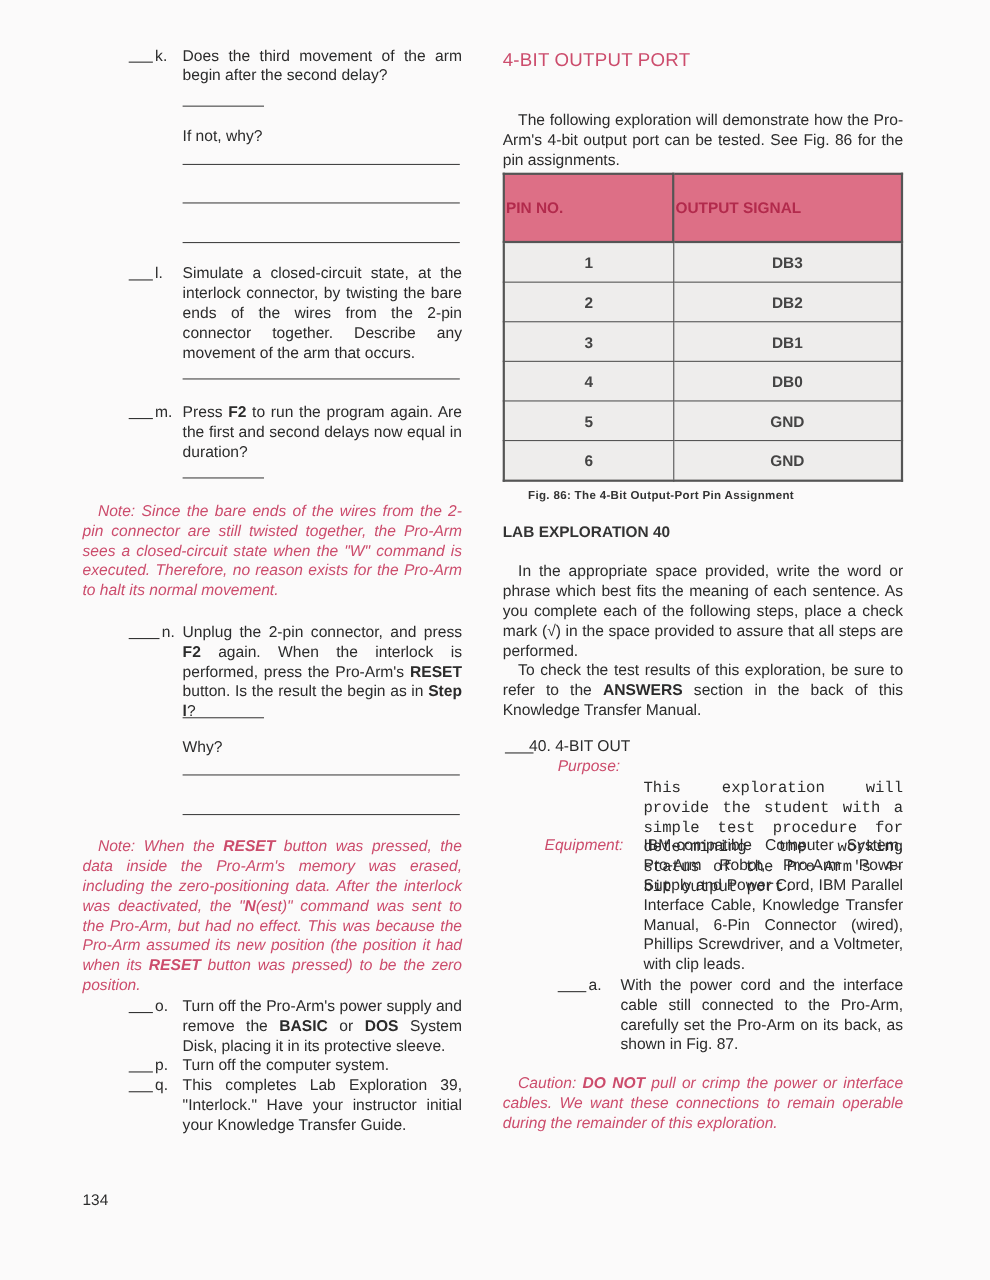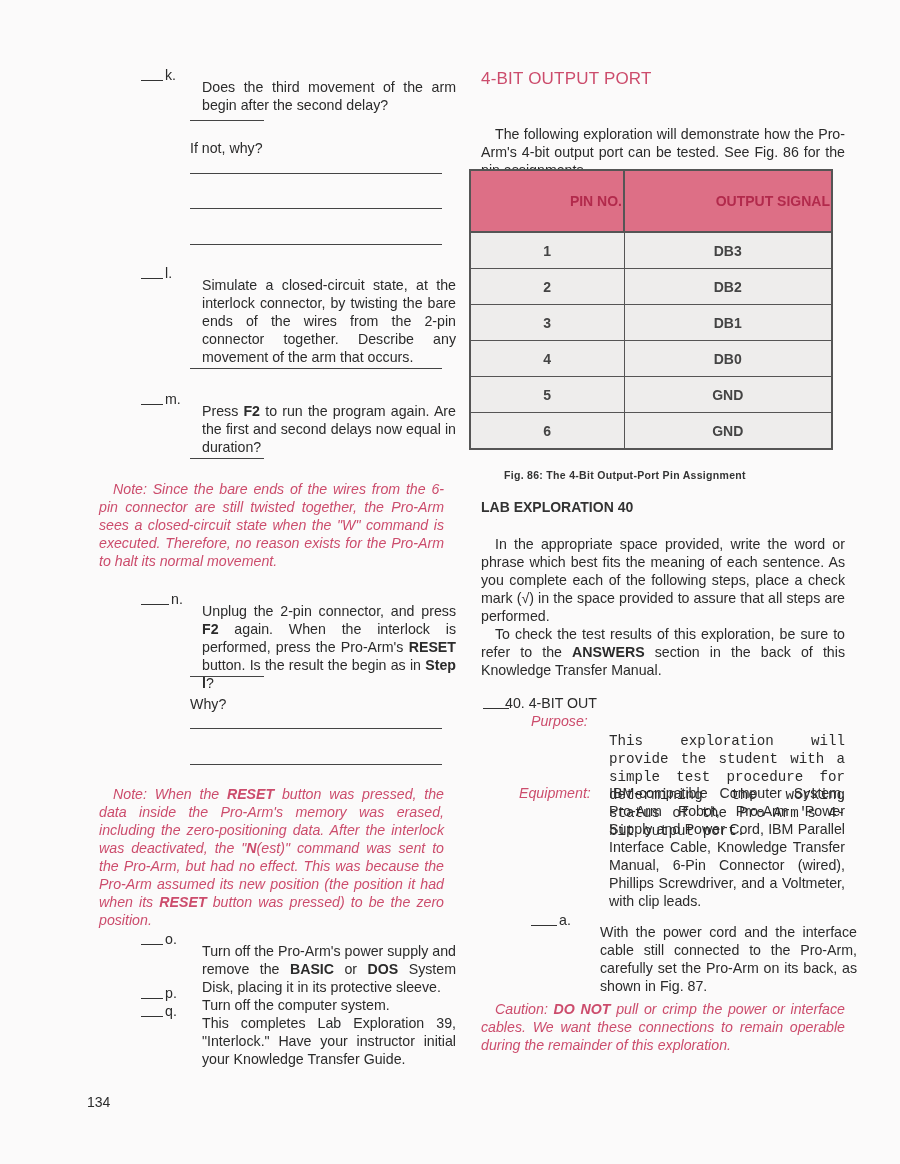--- a/index.html
+++ b/index.html
@@ -14,7 +14,7 @@
   .col { position: absolute; top: 0; }
   .left { left: 75px; width: 345px; }
   .right { left: 457px; width: 365px; }
-  p, div { margin: 12px; }
+  p, div { margin: 0; }
   .txt { font-size: 14.2px; line-height: 18px; }
   .just { text-align: justify; }
   .note { color: #cc4c6c; font-style: italic; font-size: 14.2px; line-height: 18px; text-align: justify; text-indent: 14px; }

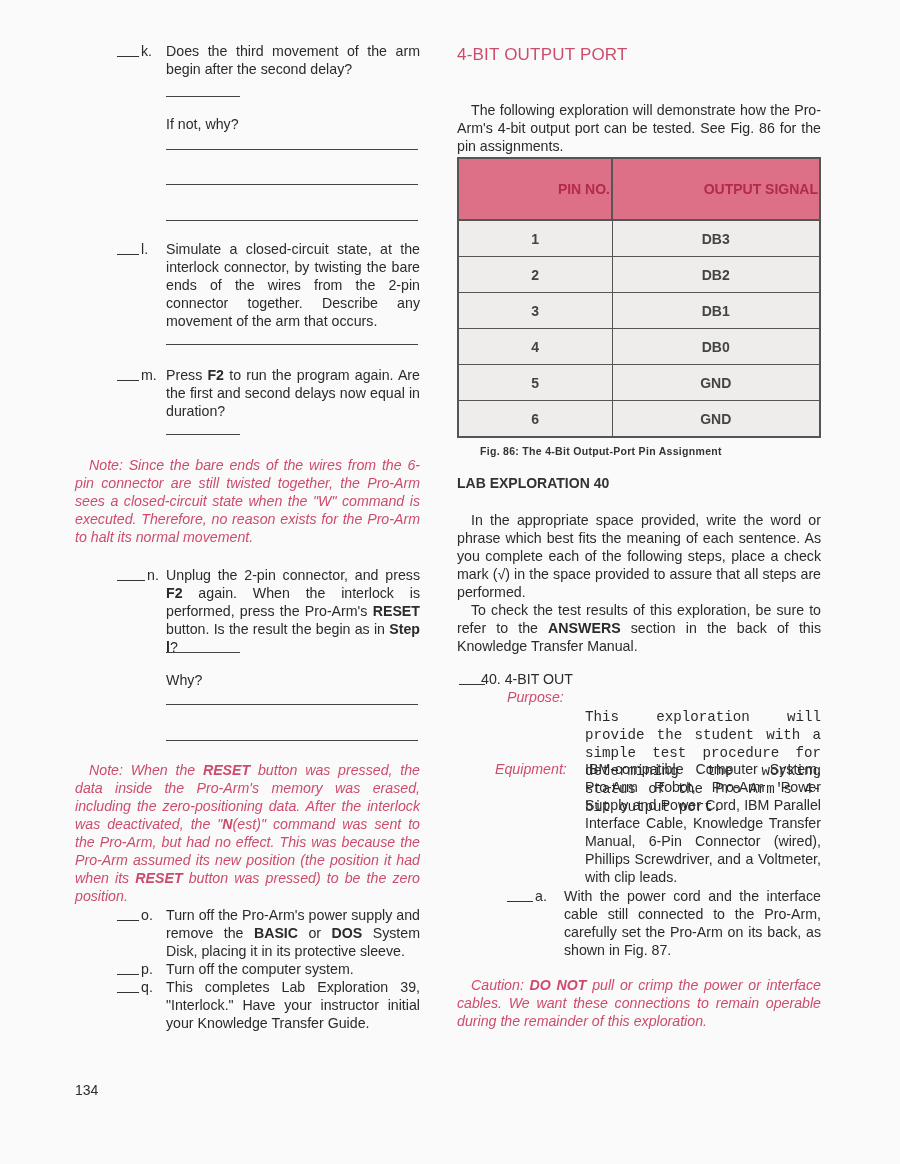--- a/index.html
+++ b/index.html
@@ -32,7 +32,7 @@
   }
   table.pins th {
     background: #dd6f86; color: #b22a4c; font-weight: bold; font-size: 14px;
-    height: 58px; border: 2px solid #555; text-align: right;
+    height: 58px; border: 2px solid #555; text-align: left;
   }
   table.pins td {
     background: #eeedec; font-weight: bold; font-size: 14px; color: #444;

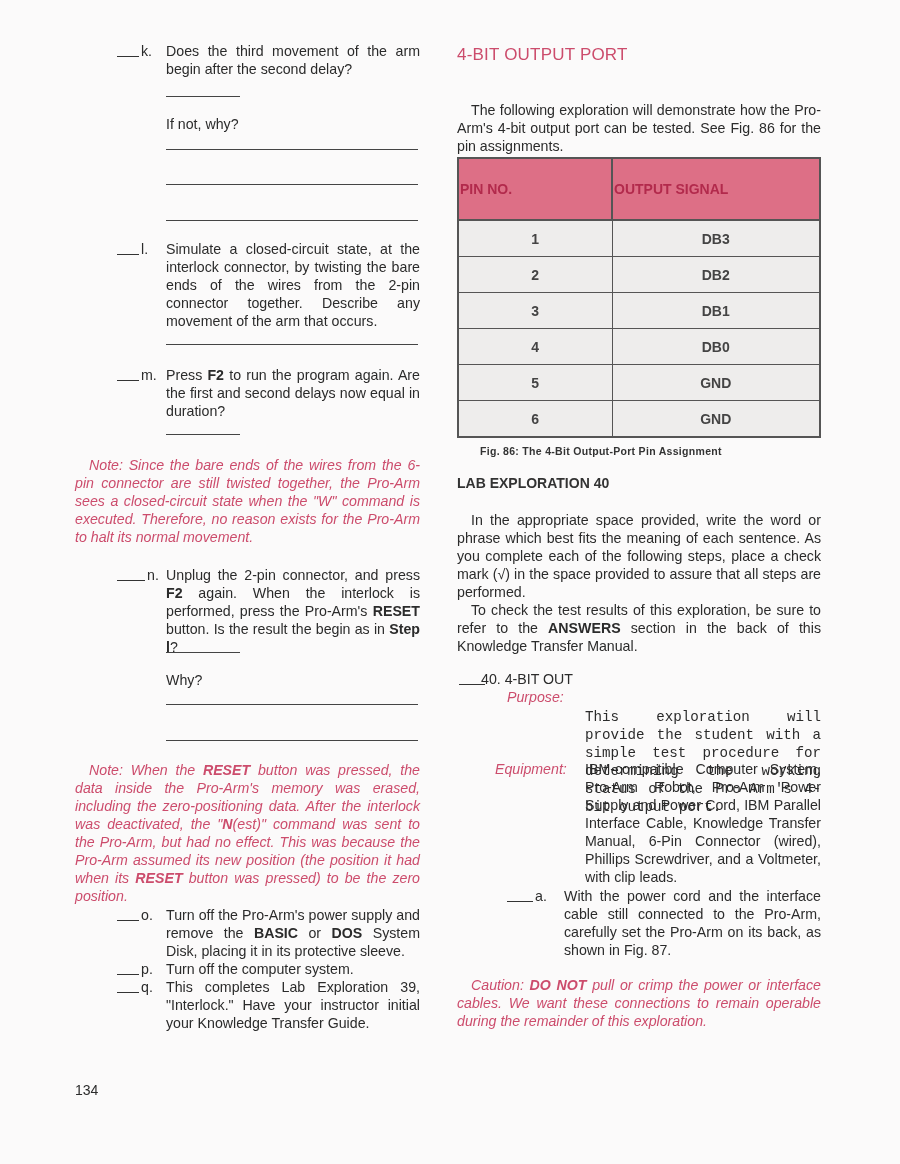--- a/index.html
+++ b/index.html
@@ -72,7 +72,7 @@
   </div>
   <div class="ansline" style="left:91px;top:434px;width:74px;"></div>
 
-  <div class="note" style="position:absolute;left:0;top:456px;width:345px;">Note: Since the bare ends of the wires from the 6-pin connector are still twisted together, the Pro-Arm sees a closed-circuit state when the "W" command is executed. Therefore, no reason exists for the Pro-Arm to halt its normal movement.</div>
+  <div class="note" style="position:absolute;left:0;top:456px;width:345px;">Note: Since the bare ends of the wires from the 2-pin connector are still twisted together, the Pro-Arm sees a closed-circuit state when the "W" command is executed. Therefore, no reason exists for the Pro-Arm to halt its normal movement.</div>
 
   <div class="step" style="left:0;top:566px;width:345px;">
     <span class="blank" style="left:42px;top:1px;width:28px;"></span>

